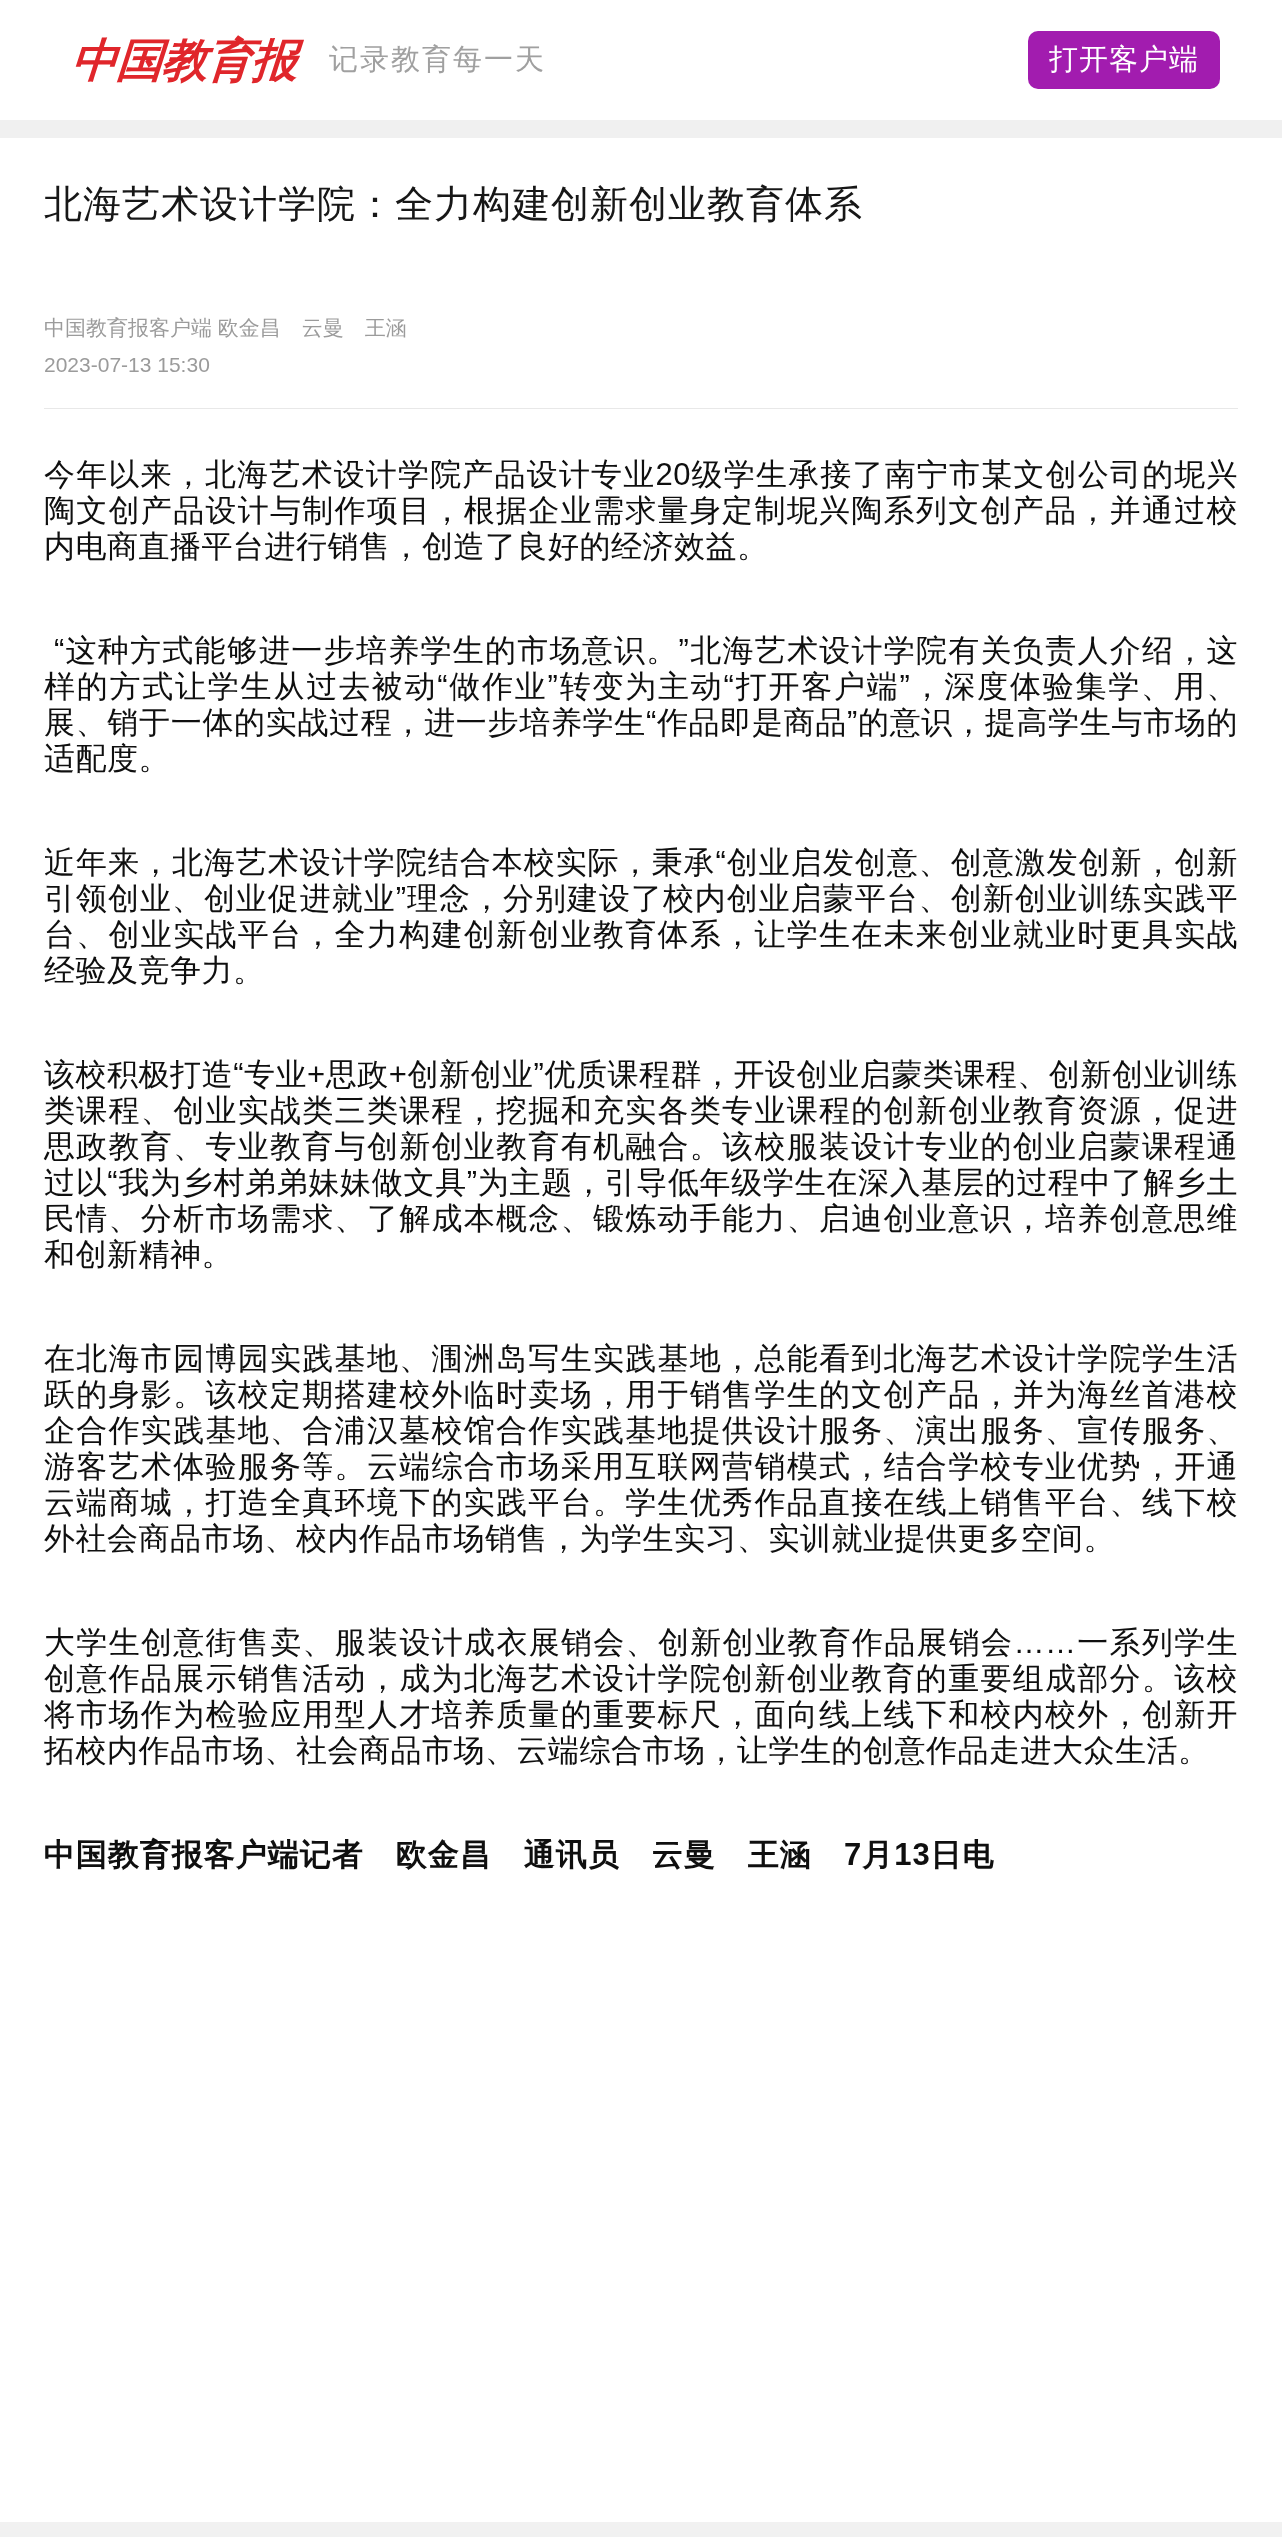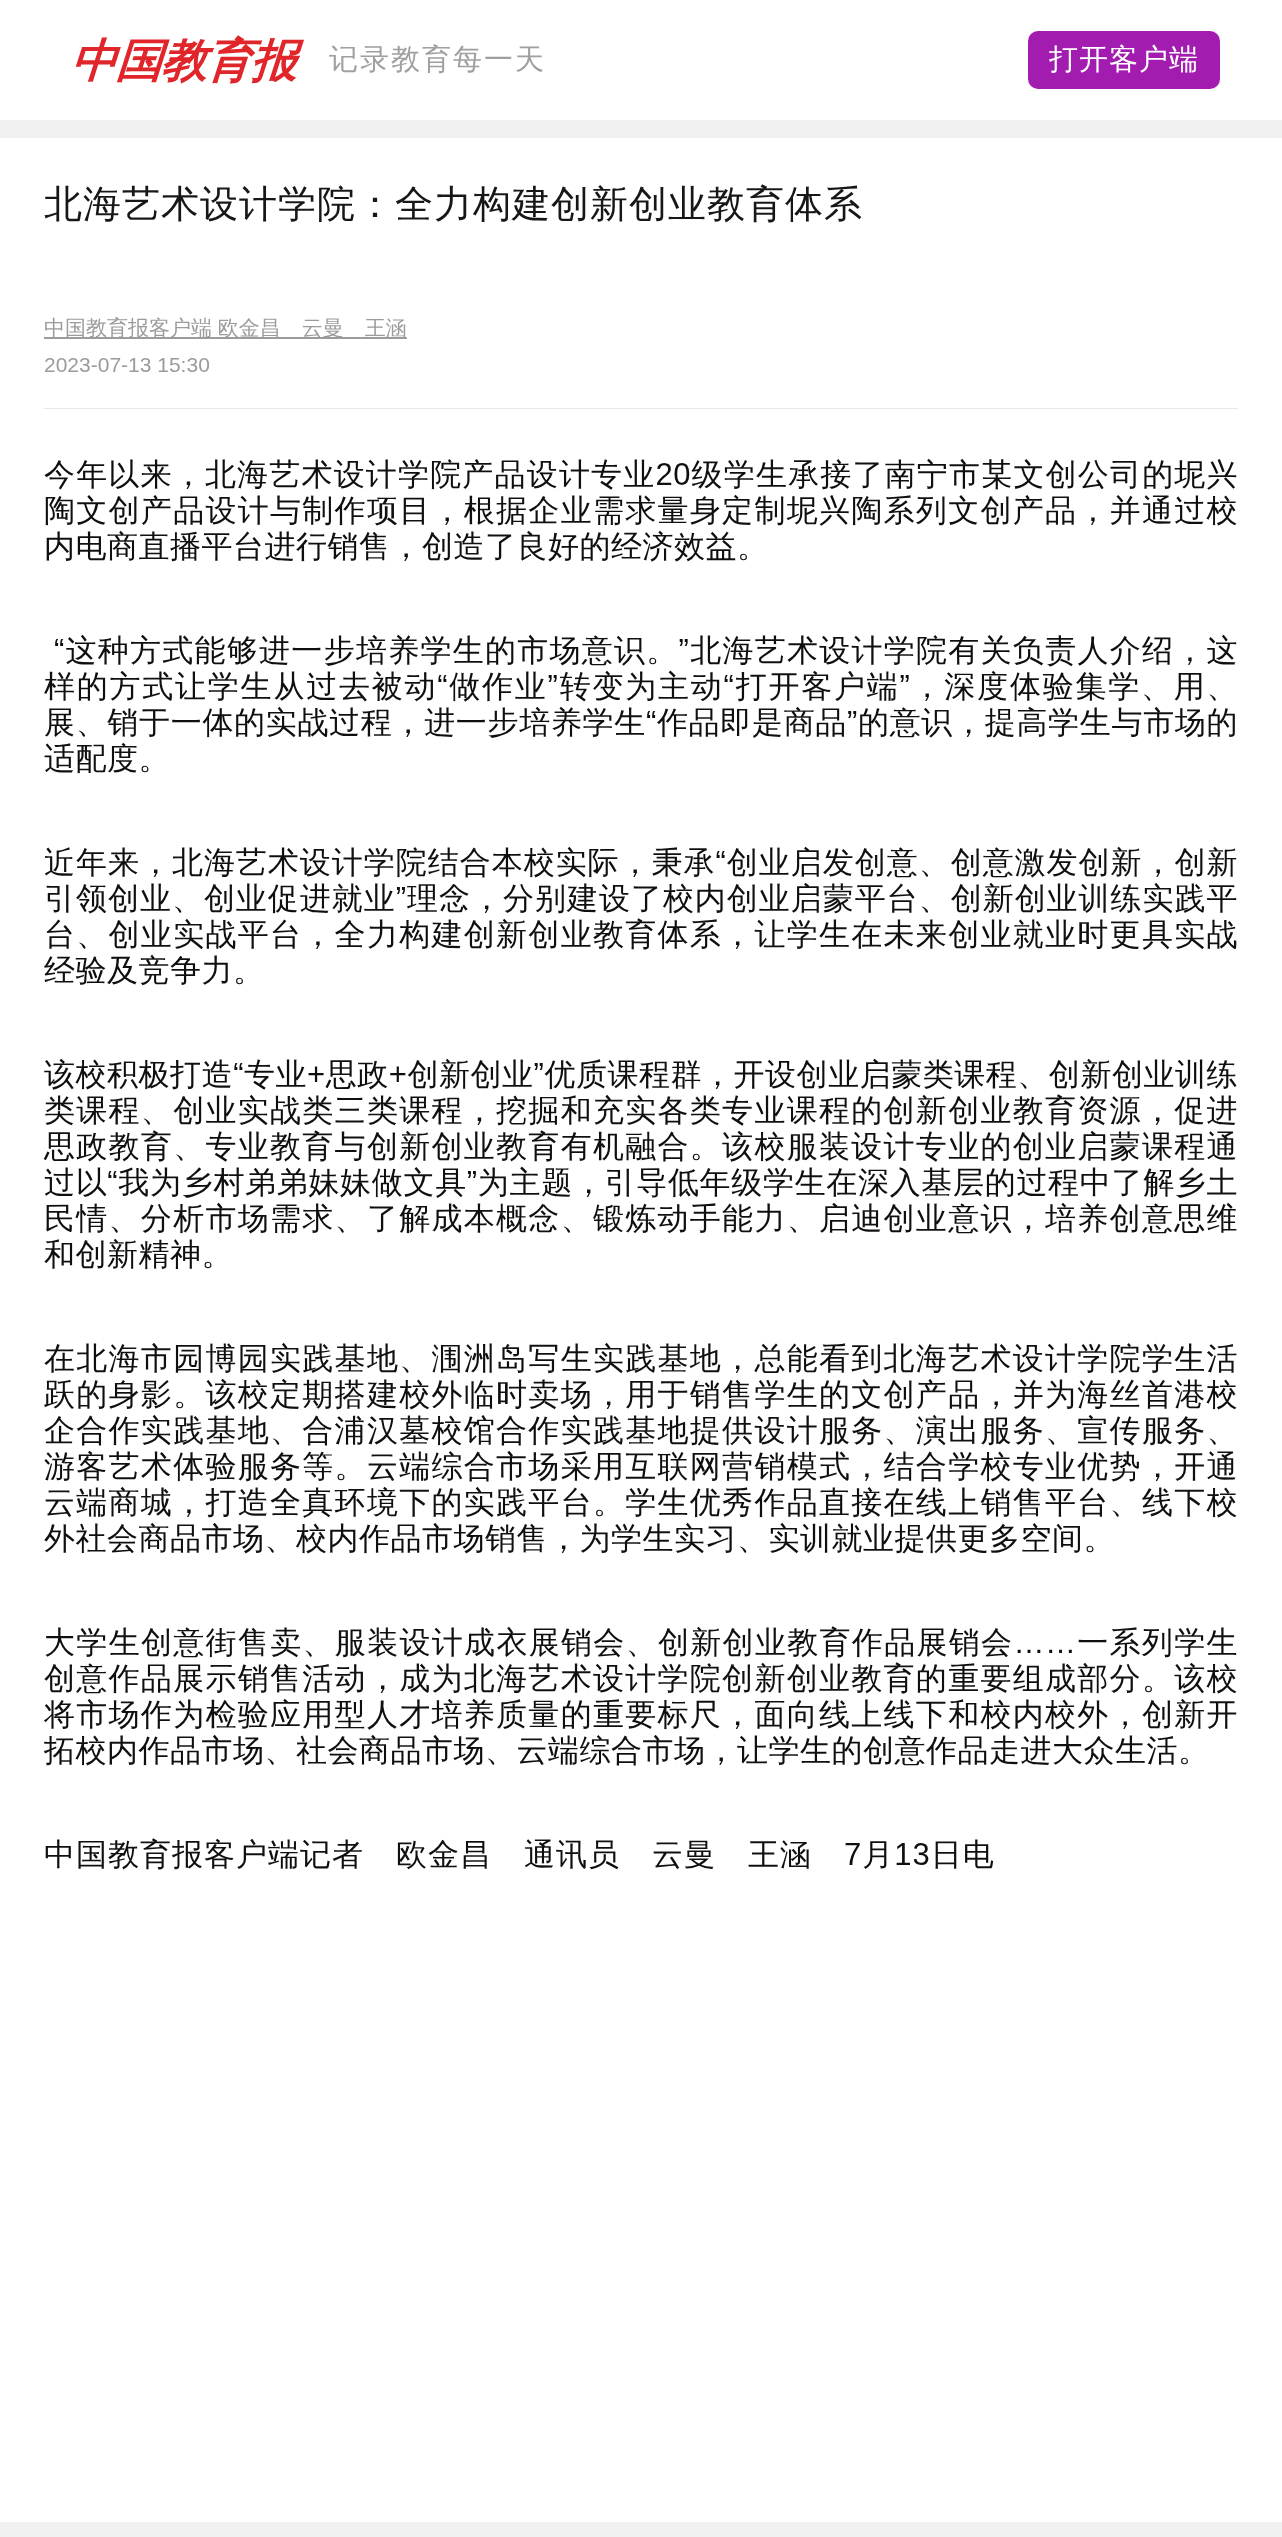--- a/index.html
+++ b/index.html
@@ -85,7 +85,6 @@
     font-size: 21px;
     line-height: 26px;
     white-space: pre-wrap;
-    text-decoration: underline;
   }
   .pubtime {
     color: #9b9b9b;

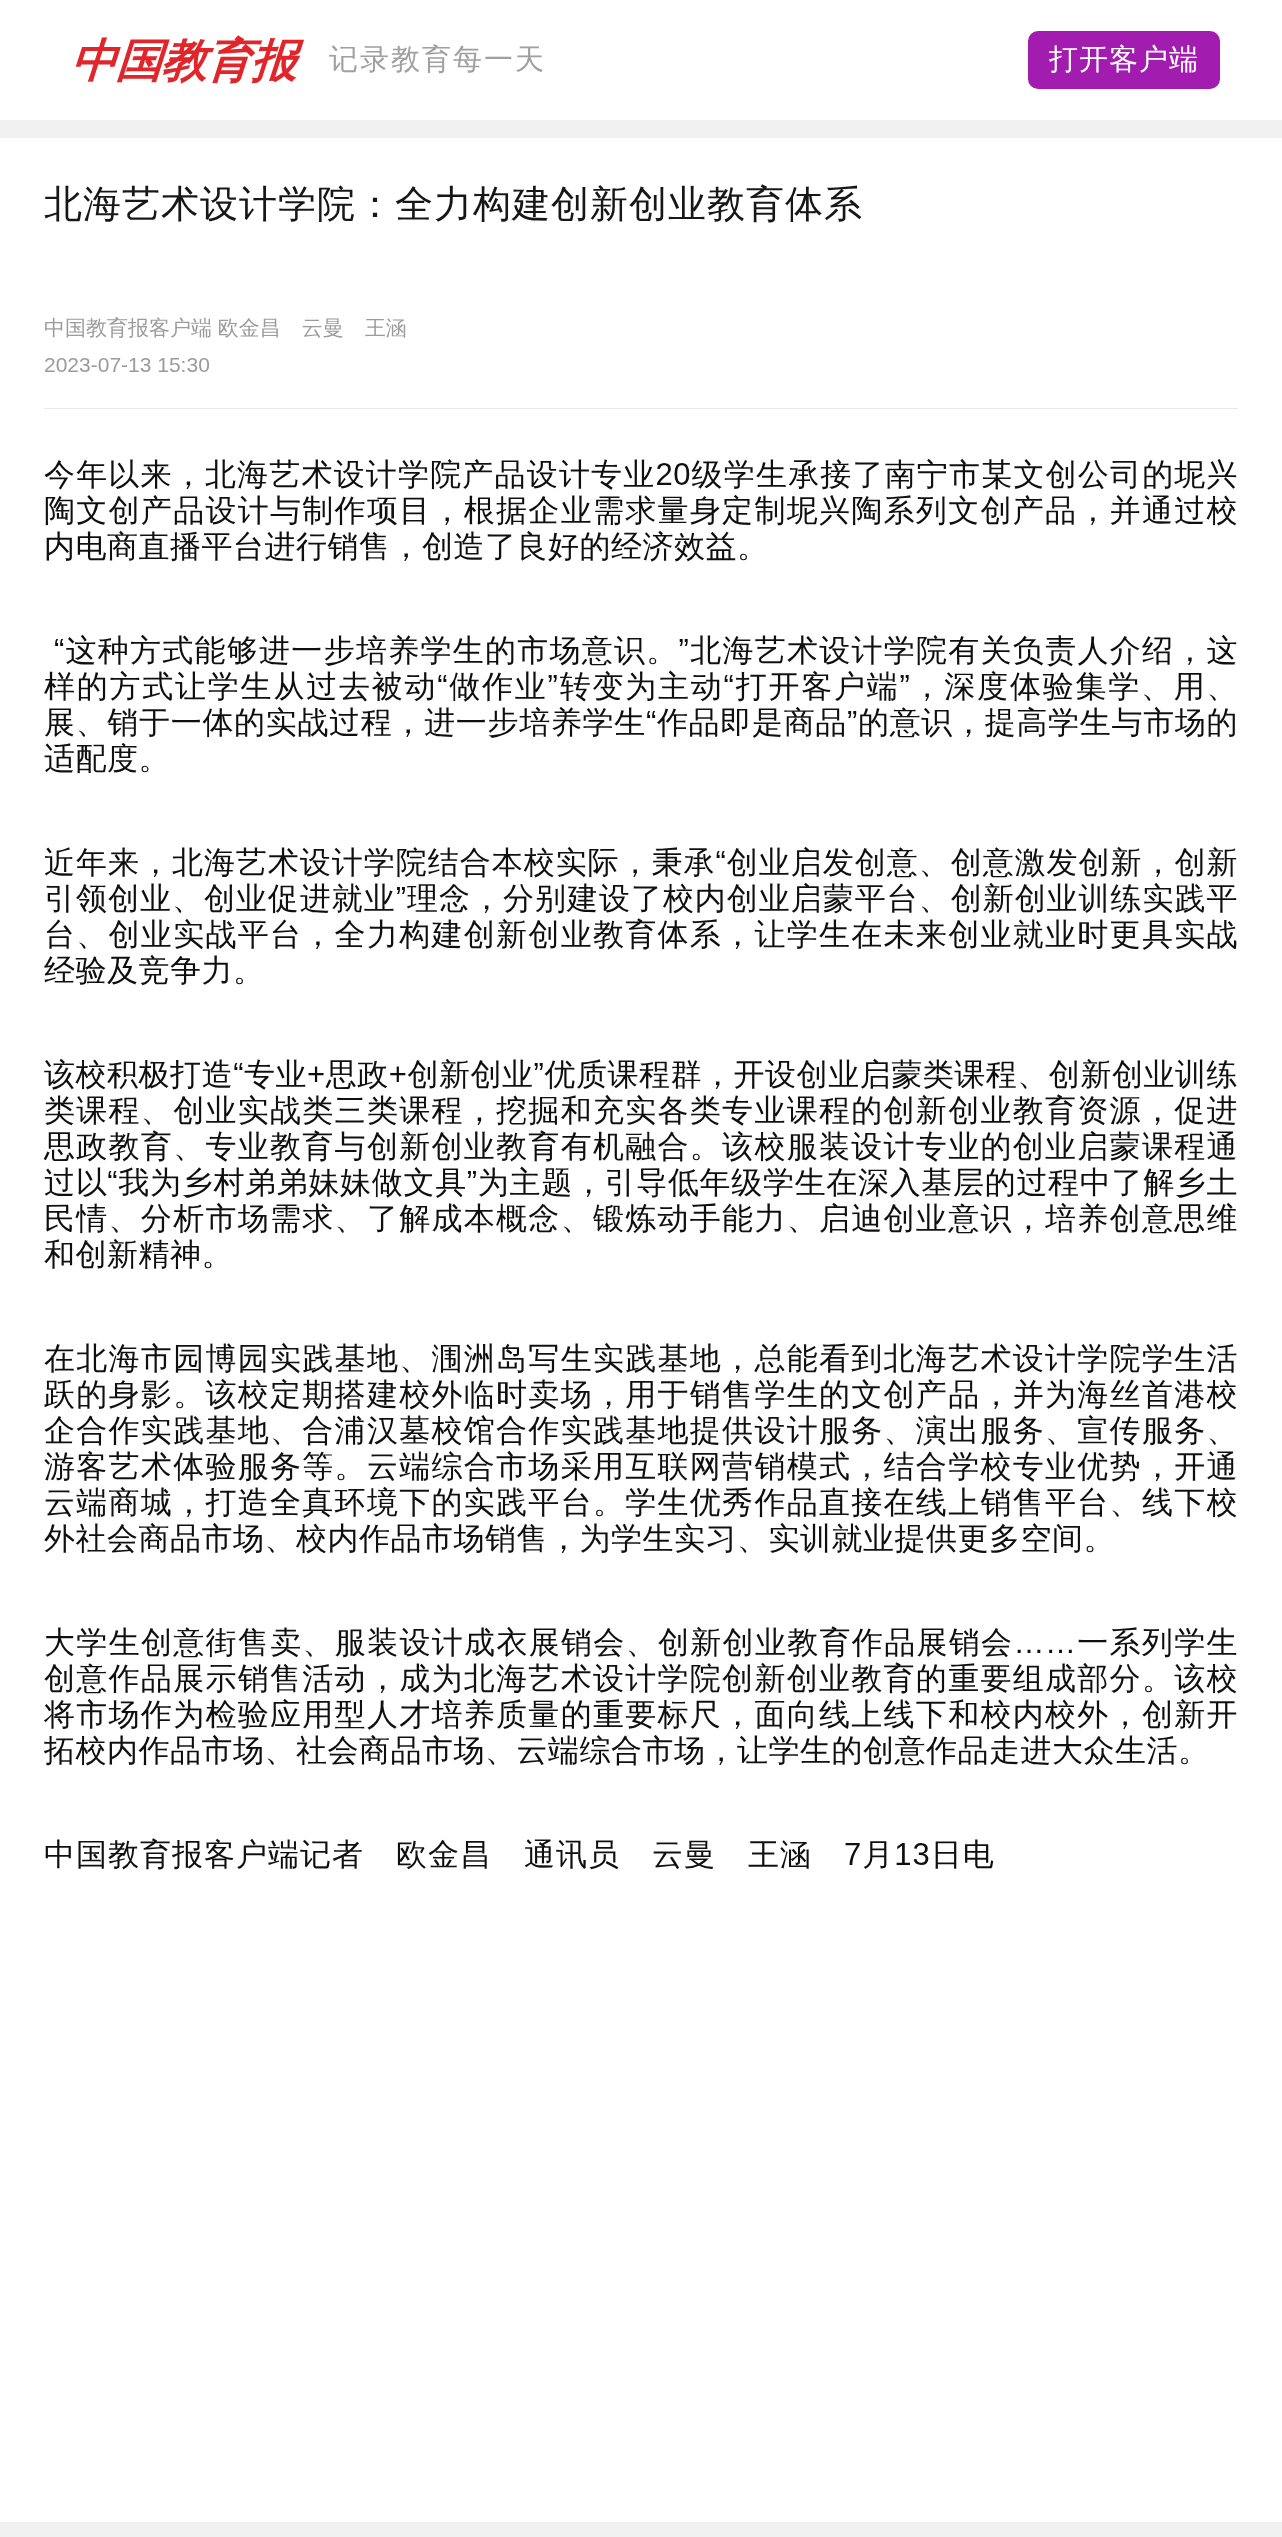--- a/index.html
+++ b/index.html
@@ -110,7 +110,7 @@
     text-align: justify;
   }
   .body-text p.reporter-line {
-    font-weight: 400;
+    font-weight: 700;
     margin-bottom: 16px;
     letter-spacing: 1px;
   }

